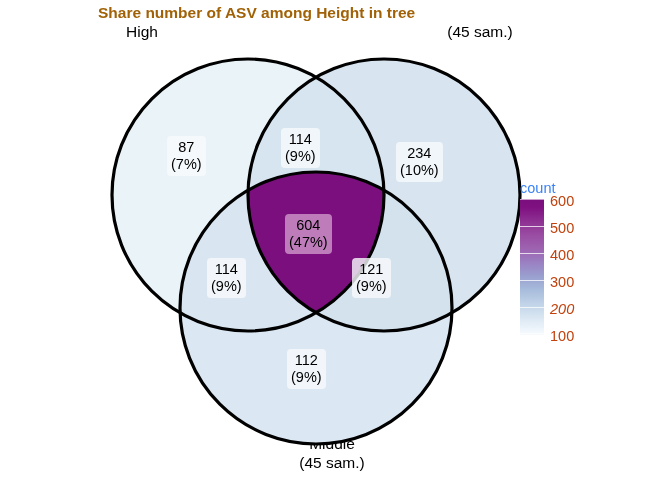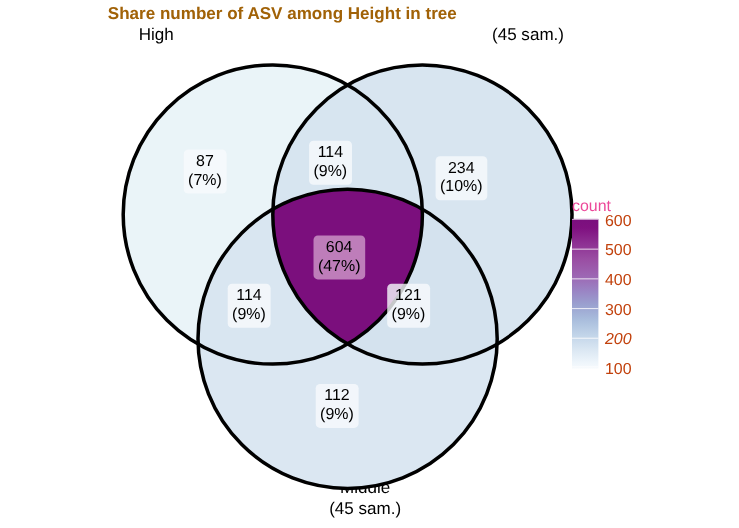--- a/index.html
+++ b/index.html
@@ -90,7 +90,7 @@
     font-size: 14.5px;
     line-height: 16px;
     margin: 0 0 3px 2px;
-    color: #ec4899;
+    color: #3b82f6;
   }
   #legend-body {
     position: relative;

